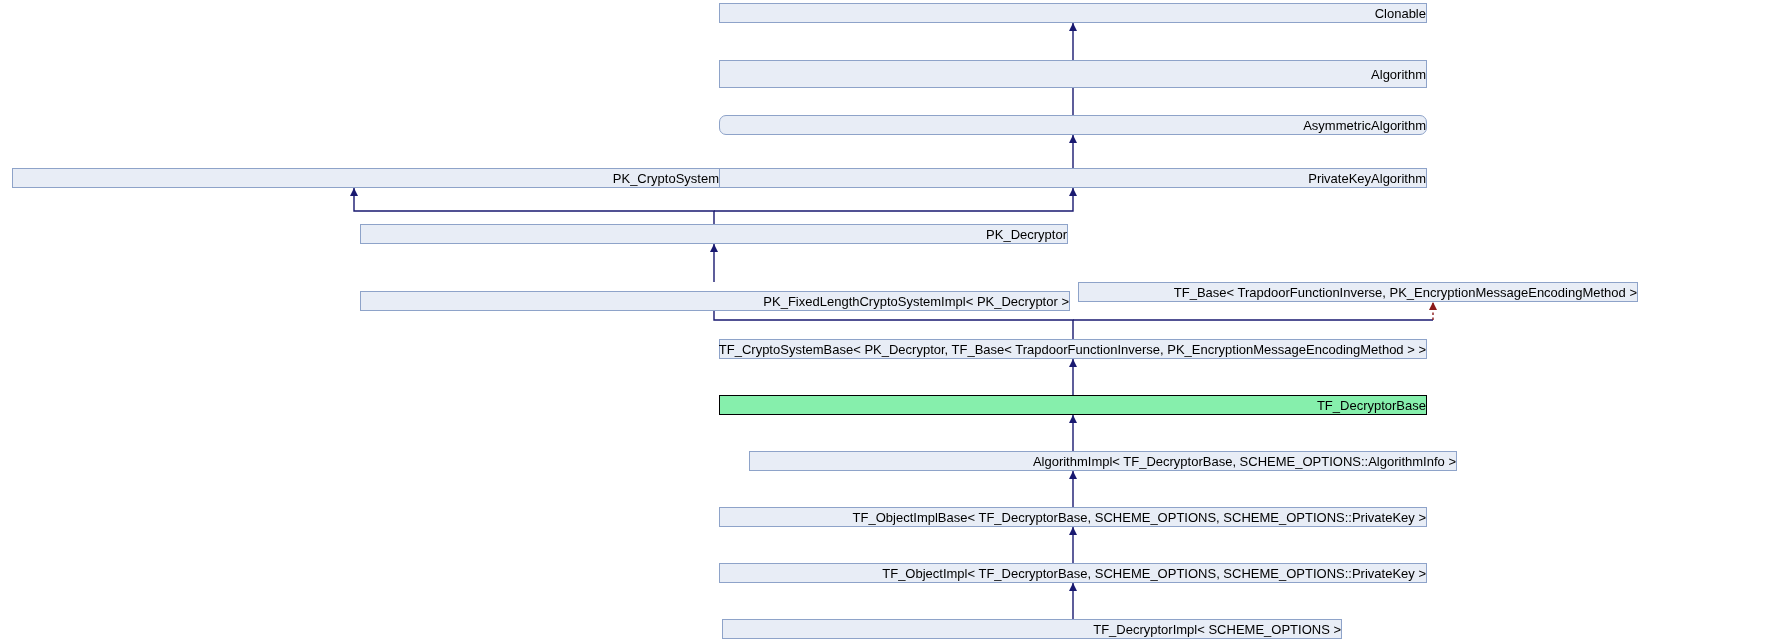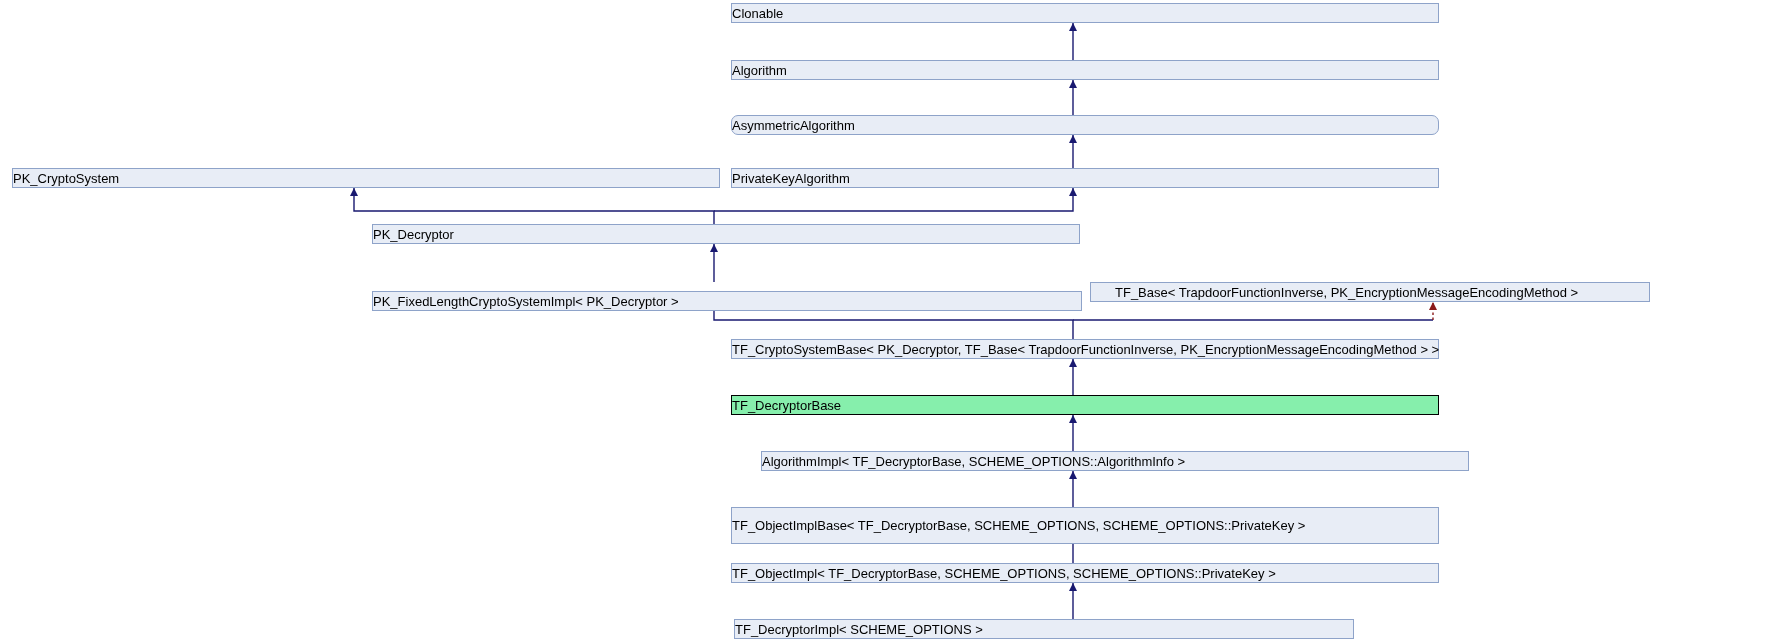--- a/index.html
+++ b/index.html
@@ -28,11 +28,10 @@
     box-sizing: border-box;
     display: flex;
     align-items: center;
-    justify-content: flex-start;
+    justify-content: flex-end;
     background: #e8edf6;
     border: 1px solid #8ea3c9;
     cursor: pointer;
-    margin-left: 12px;
   }
   .node span {
     font-size: 13px;

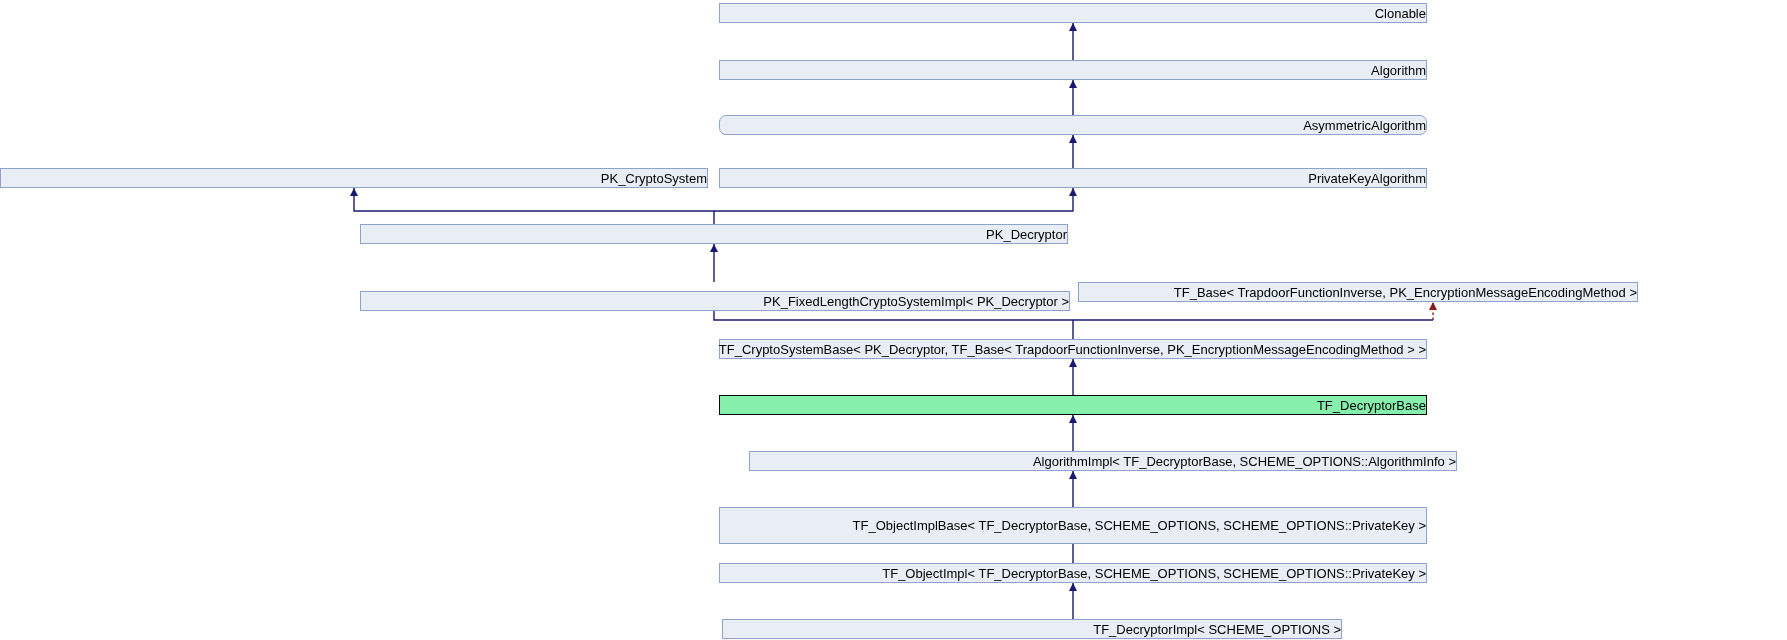--- a/index.html
+++ b/index.html
@@ -82,7 +82,7 @@
 <div class="node" style="left: 719px; top: 3px; width: 708px; height: 20px;">
       <span>Clonable</span>
     </div>
-    <div class="node" style="left: 719px; top: 60px; width: 708px; height: 20px;">
+    <div class="node" style="left: 719px; top: 60px; width: 708px; height: 28px;">
       <span>Algorithm</span>
     </div>
     <div class="node" style="left: 719px; top: 115px; width: 708px; height: 20px; border-radius: 7px;">

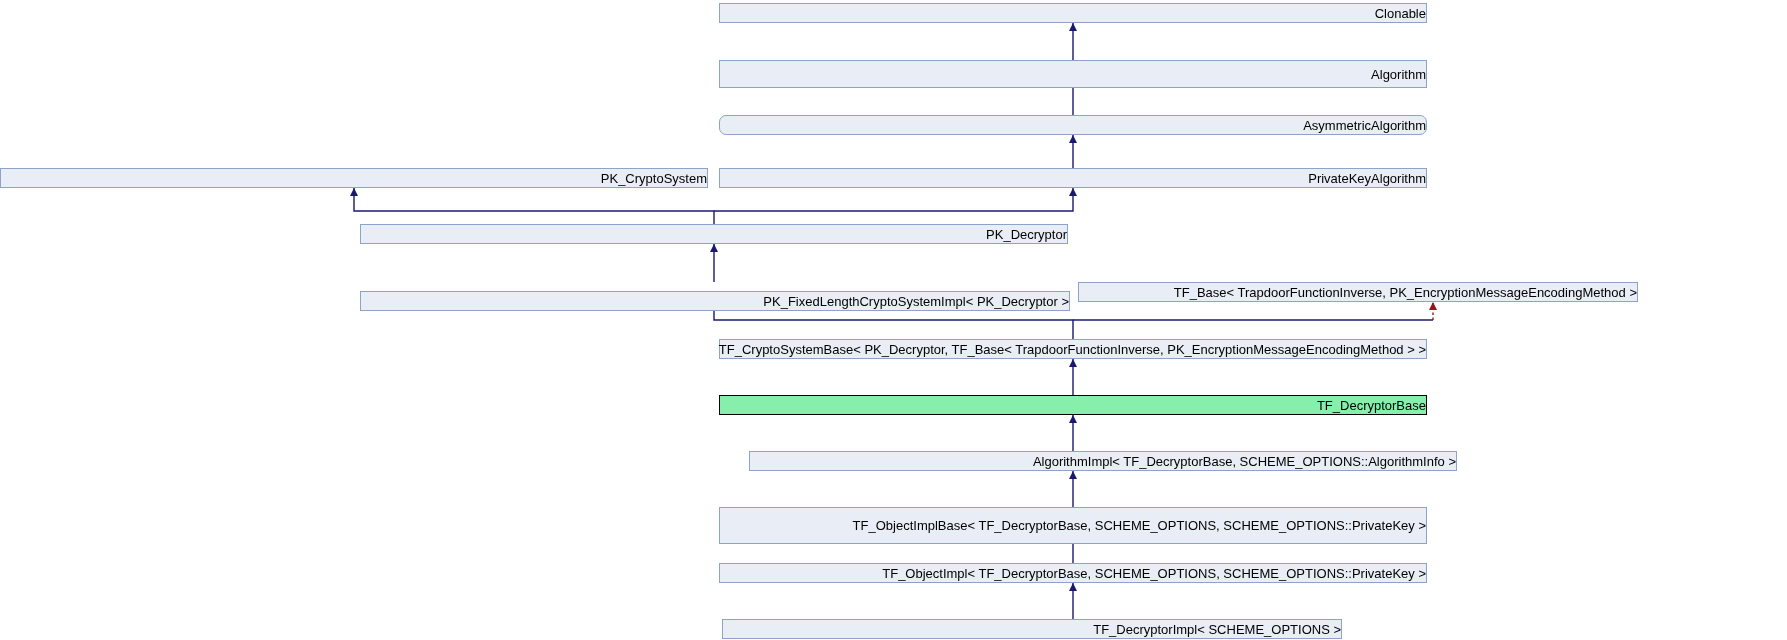--- a/index.html
+++ b/index.html
@@ -88,7 +88,7 @@
     <div class="node" style="left: 719px; top: 115px; width: 708px; height: 20px; border-radius: 7px;">
       <span>AsymmetricAlgorithm</span>
     </div>
-    <div class="node" style="left: 0px; top: 168px; width: 708px; height: 20px;">
+    <div class="node" style="left: 12px; top: 168px; width: 708px; height: 20px;">
       <span>PK_CryptoSystem</span>
     </div>
     <div class="node" style="left: 719px; top: 168px; width: 708px; height: 20px;">

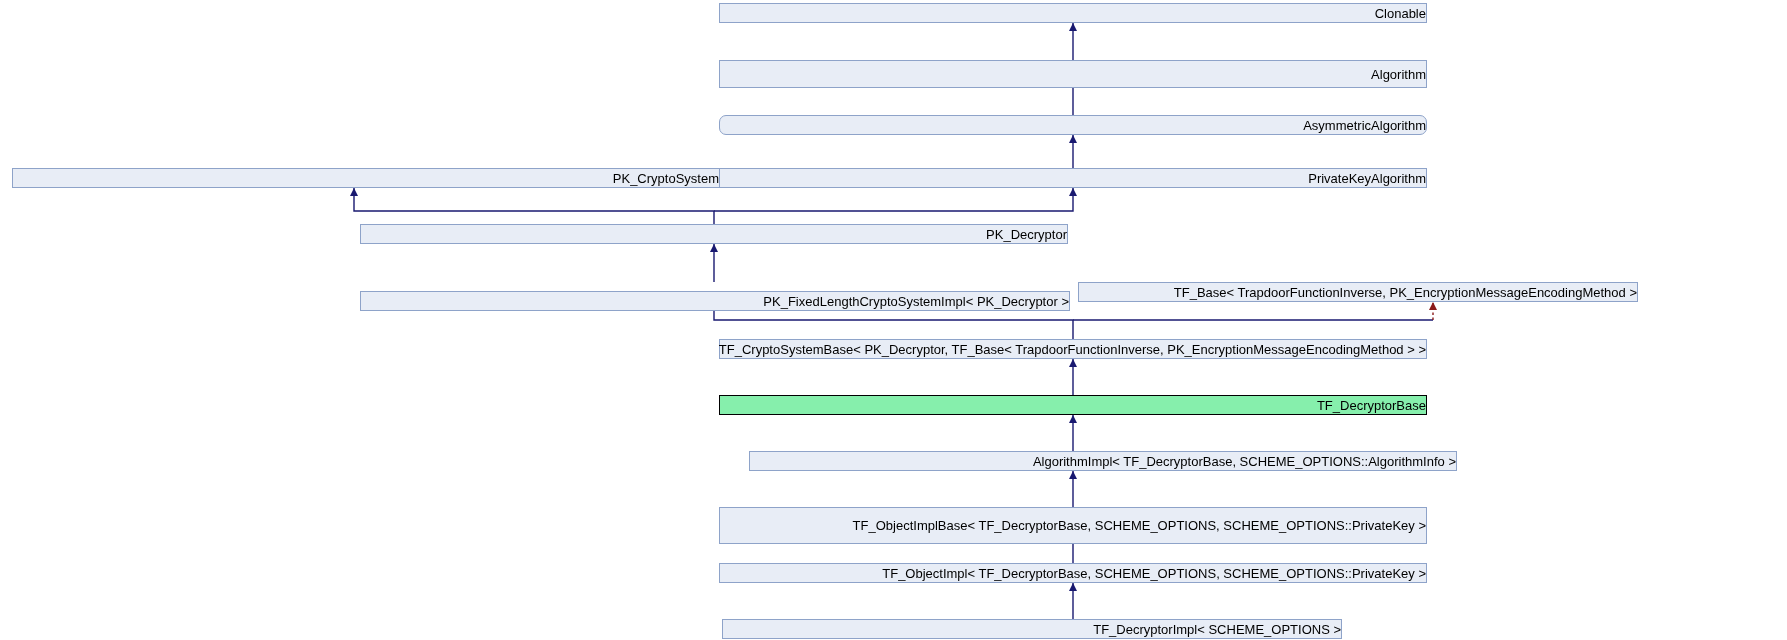--- a/index.html
+++ b/index.html
@@ -112,7 +112,7 @@
     <div class="node" style="left: 749px; top: 451px; width: 708px; height: 20px;">
       <span>AlgorithmImpl&lt; TF_DecryptorBase, SCHEME_OPTIONS::AlgorithmInfo &gt;</span>
     </div>
-    <div class="node" style="left: 719px; top: 507px; width: 708px; height: 37px;">
+    <div class="node" style="left: 719px; top: 507px; width: 708px; height: 20px;">
       <span>TF_ObjectImplBase&lt; TF_DecryptorBase, SCHEME_OPTIONS, SCHEME_OPTIONS::PrivateKey &gt;</span>
     </div>
     <div class="node" style="left: 719px; top: 563px; width: 708px; height: 20px;">

